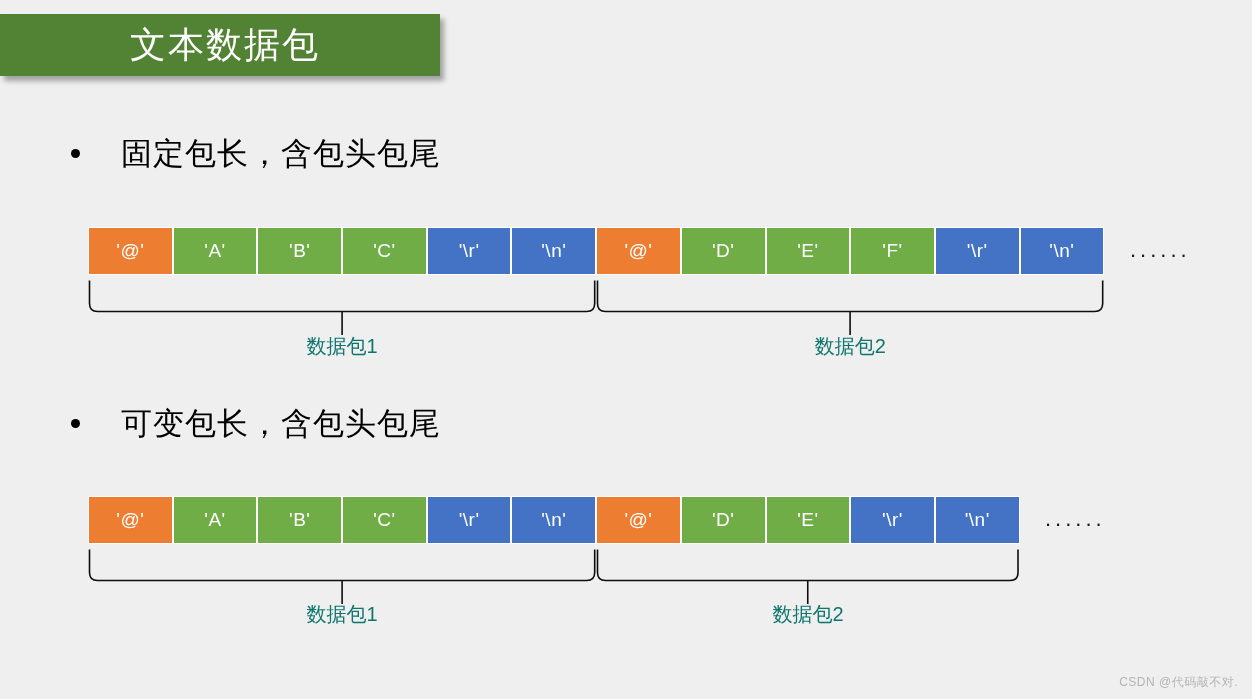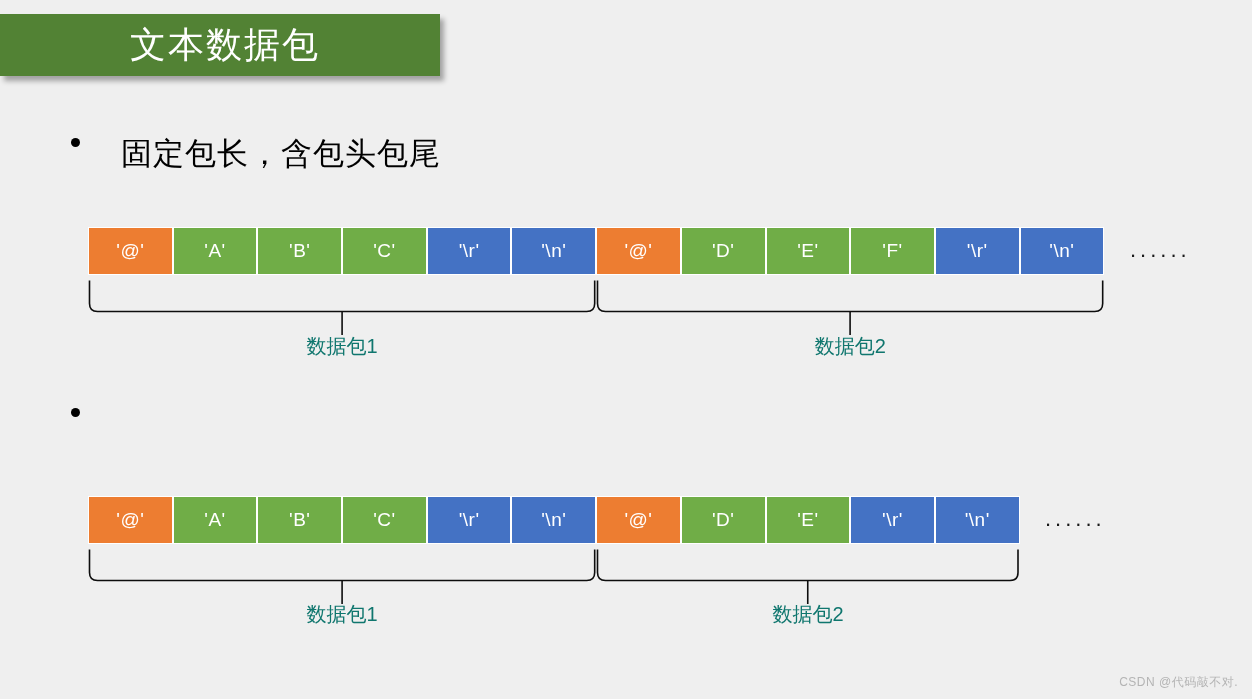--- a/index.html
+++ b/index.html
@@ -40,6 +40,7 @@
   .bullet-row {
     position: absolute;
     display: flex;
+    align-items: center;
   }
   .bullet-dot {
     width: 9px;

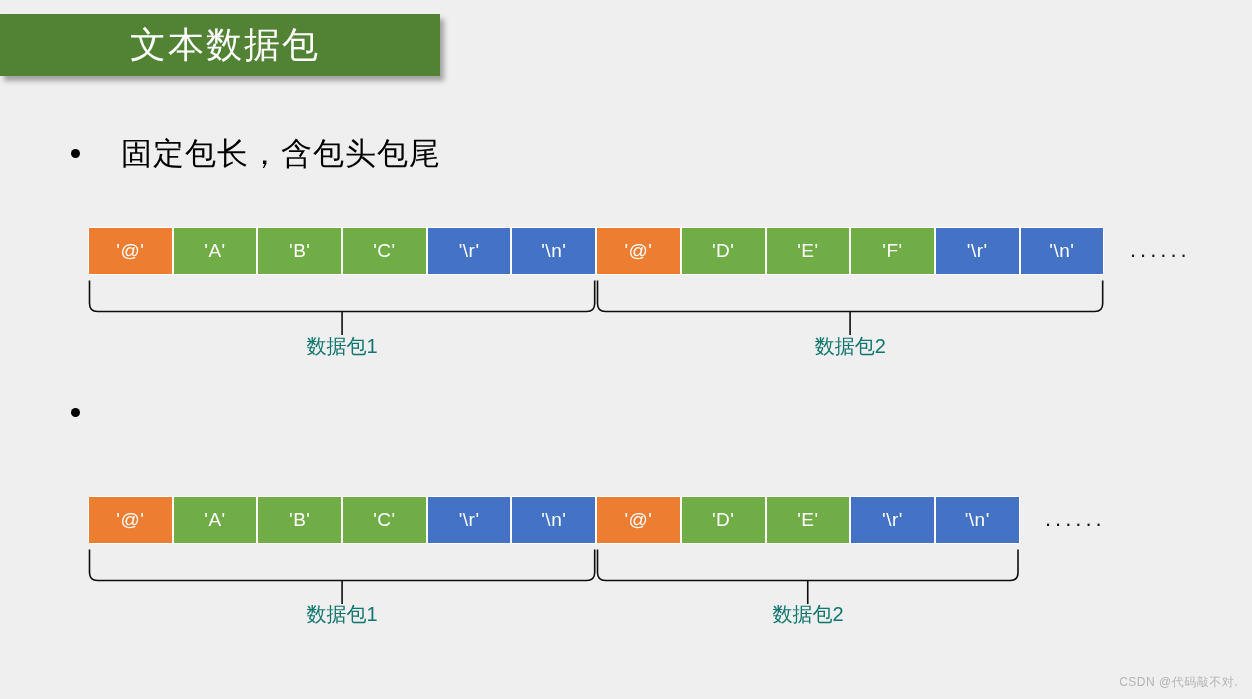--- a/index.html
+++ b/index.html
@@ -152,6 +152,7 @@
 
 <div class="bullet-row" id="bullet-2">
   <span class="bullet-dot"></span>
+  <span class="bullet-text">可变包长，含包头包尾</span>
 </div>
 
 <div class="strip" id="strip-2">

